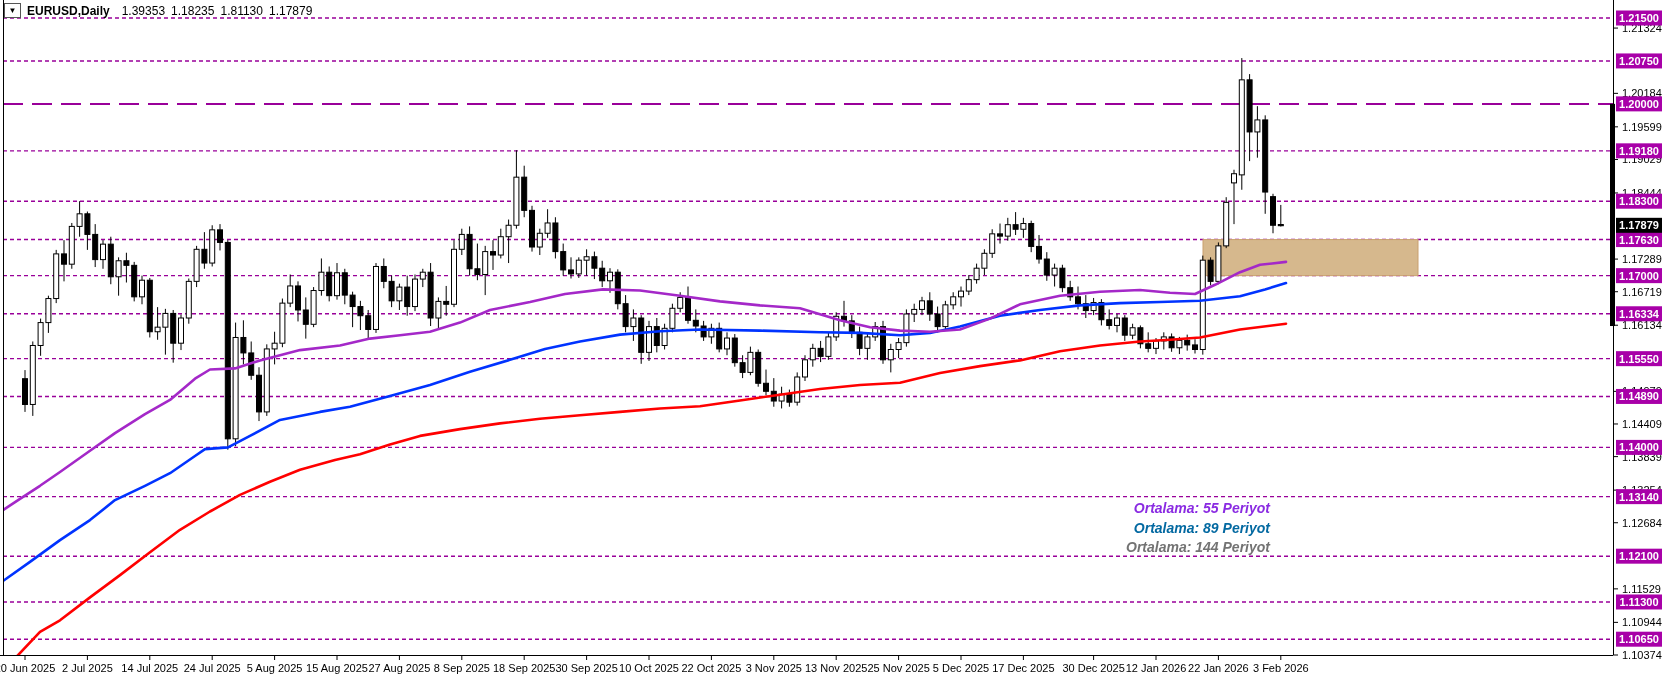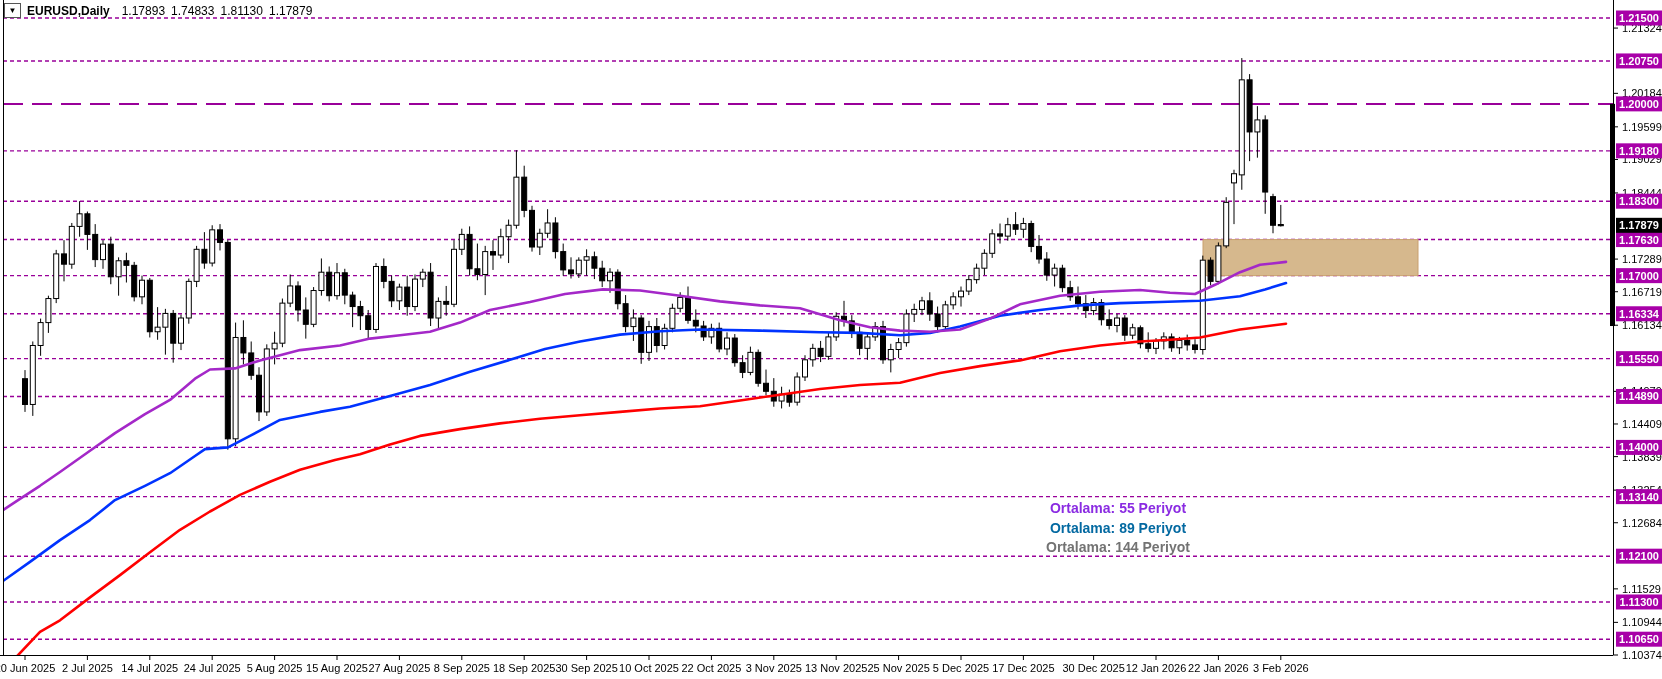--- a/index.html
+++ b/index.html
@@ -815,7 +815,7 @@
   <div class="chart-title">
     <span class="tri-box">▼</span>
     <span class="sym">EURUSD,Daily</span>
-    <span class="q">1.17893</span>
+    <span class="q">1.39353</span>
     <span class="q">1.74833</span>
     <span class="q">1.81130</span>
     <span class="q">1.17879</span>

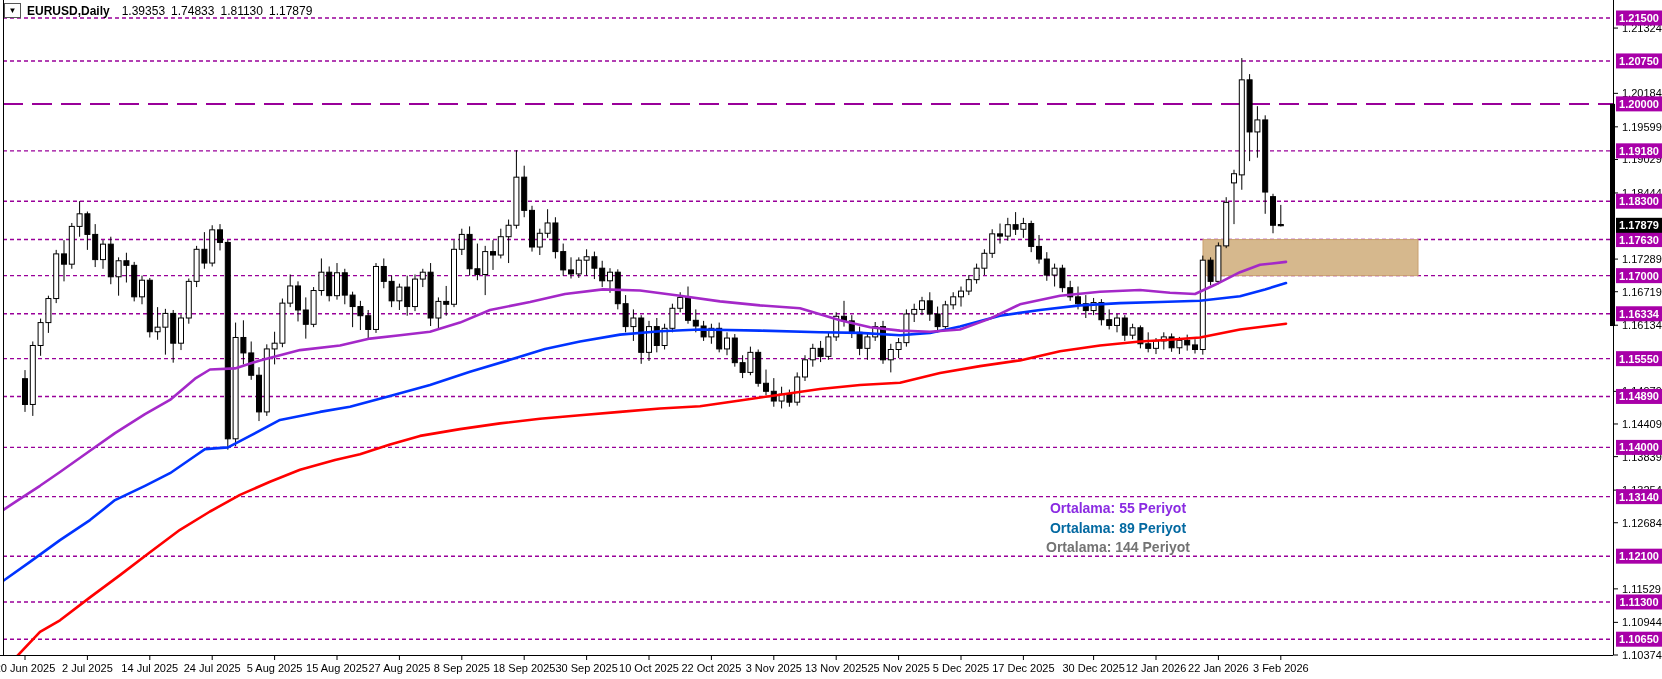--- a/index.html
+++ b/index.html
@@ -816,7 +816,7 @@
     <span class="tri-box">▼</span>
     <span class="sym">EURUSD,Daily</span>
     <span class="q">1.39353</span>
-    <span class="q">1.74833</span>
+    <span class="q">1.18235</span>
     <span class="q">1.81130</span>
     <span class="q">1.17879</span>
   </div>

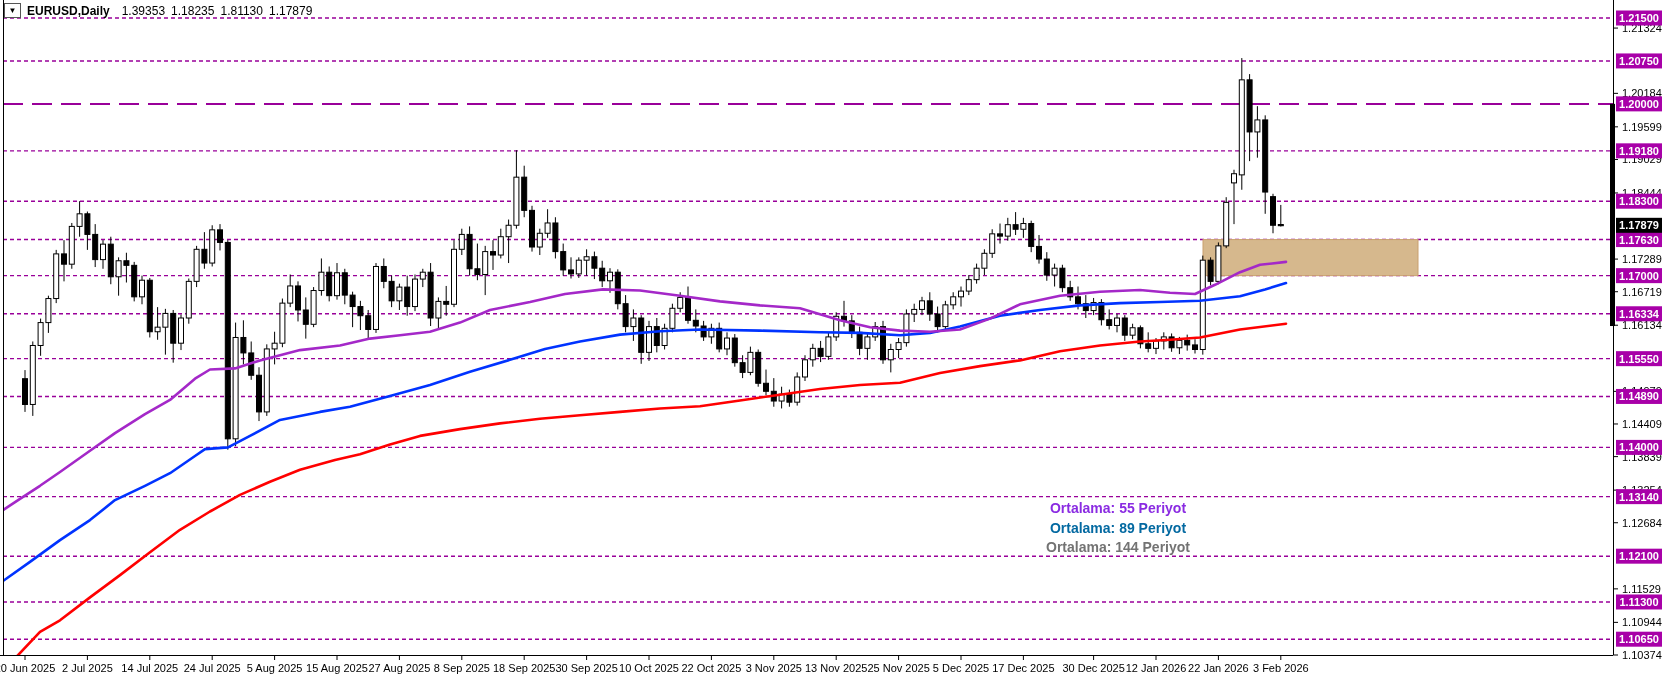--- a/index.html
+++ b/index.html
@@ -14,8 +14,8 @@
        margin-right:6px;background:#fff;cursor:pointer;}
   .sym{font-weight:bold;margin-right:12px;}
   .q{margin-right:6px;}
-  .anno{position:absolute;left:998px;width:240px;text-align:center;
-       font-size:14px;font-weight:bold;white-space:nowrap;}
+  .anno{position:absolute;left:1030px;width:240px;text-align:right;
+       font-size:14px;font-weight:bold;white-space:nowrap;font-style:italic;}
   text{font-family:"Liberation Sans",sans-serif;}
 </style>
 </head>

